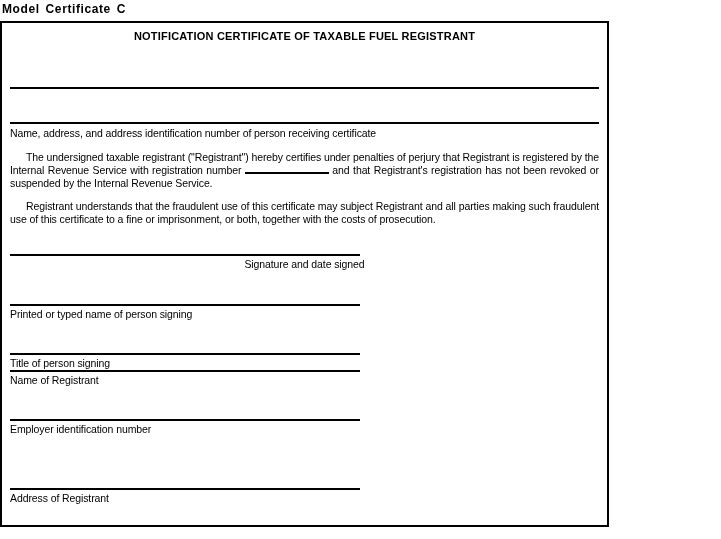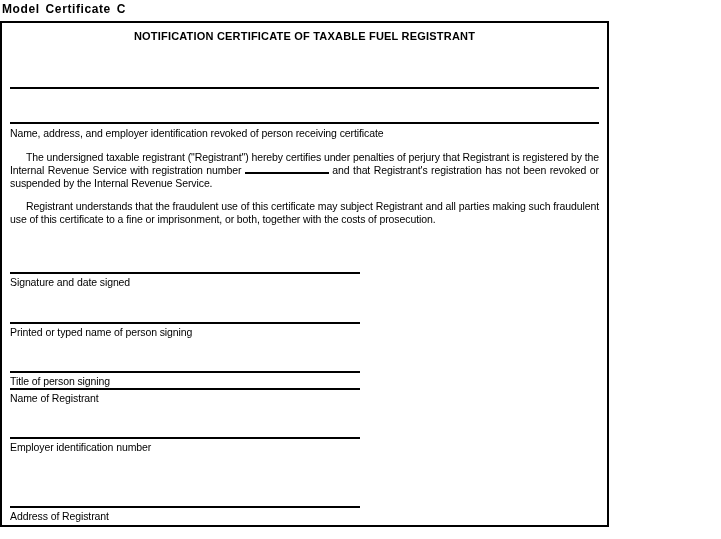--- a/index.html
+++ b/index.html
@@ -94,7 +94,7 @@
 
   <div class="rule-full second"></div>
 
-  <div class="field-label recipient-label">Name, address, and employer identification revoked of person receiving certificate</div>
+  <div class="field-label recipient-label">Name, address, and address identification number of person receiving certificate</div>
 
   <p class="body-para para-1"><span>The undersigned taxable registrant ("Registrant") hereby certifies under penalties of perjury that Registrant is registered by the Internal Revenue Service with registration number</span>
     <span class="inline-blank"></span>

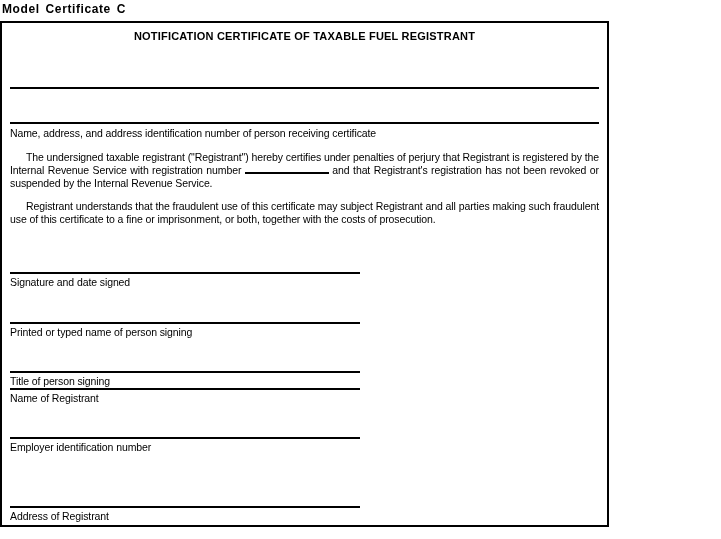--- a/index.html
+++ b/index.html
@@ -74,7 +74,7 @@
     background: #000000;
   }
   .sig-row .sig-label { margin-top: 2px; }
-  .sig-row-0 { margin-top: 46px; }
+  .sig-row-0 { margin-top: 28px; text-align: center; }
   .sig-row-1 { margin-top: 33px; }
   .sig-row-2 { margin-top: 32px; }
   .sig-row-3 { }

